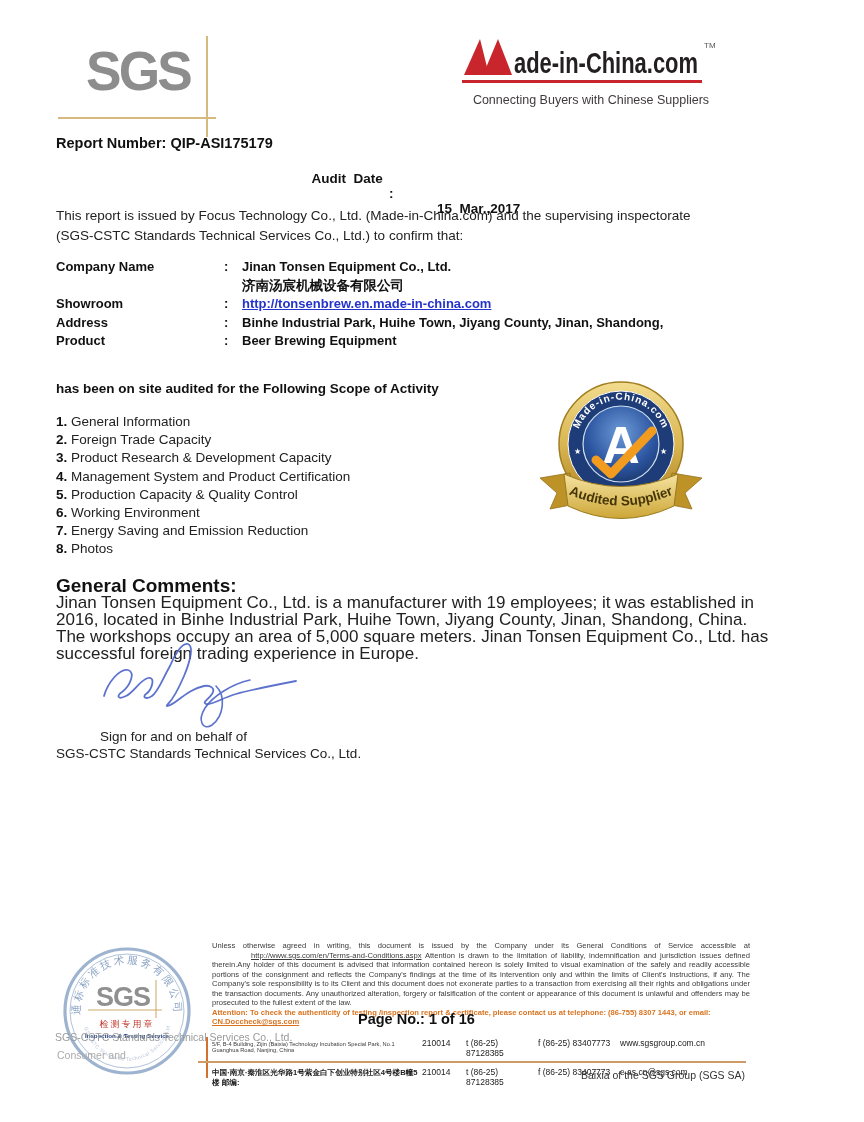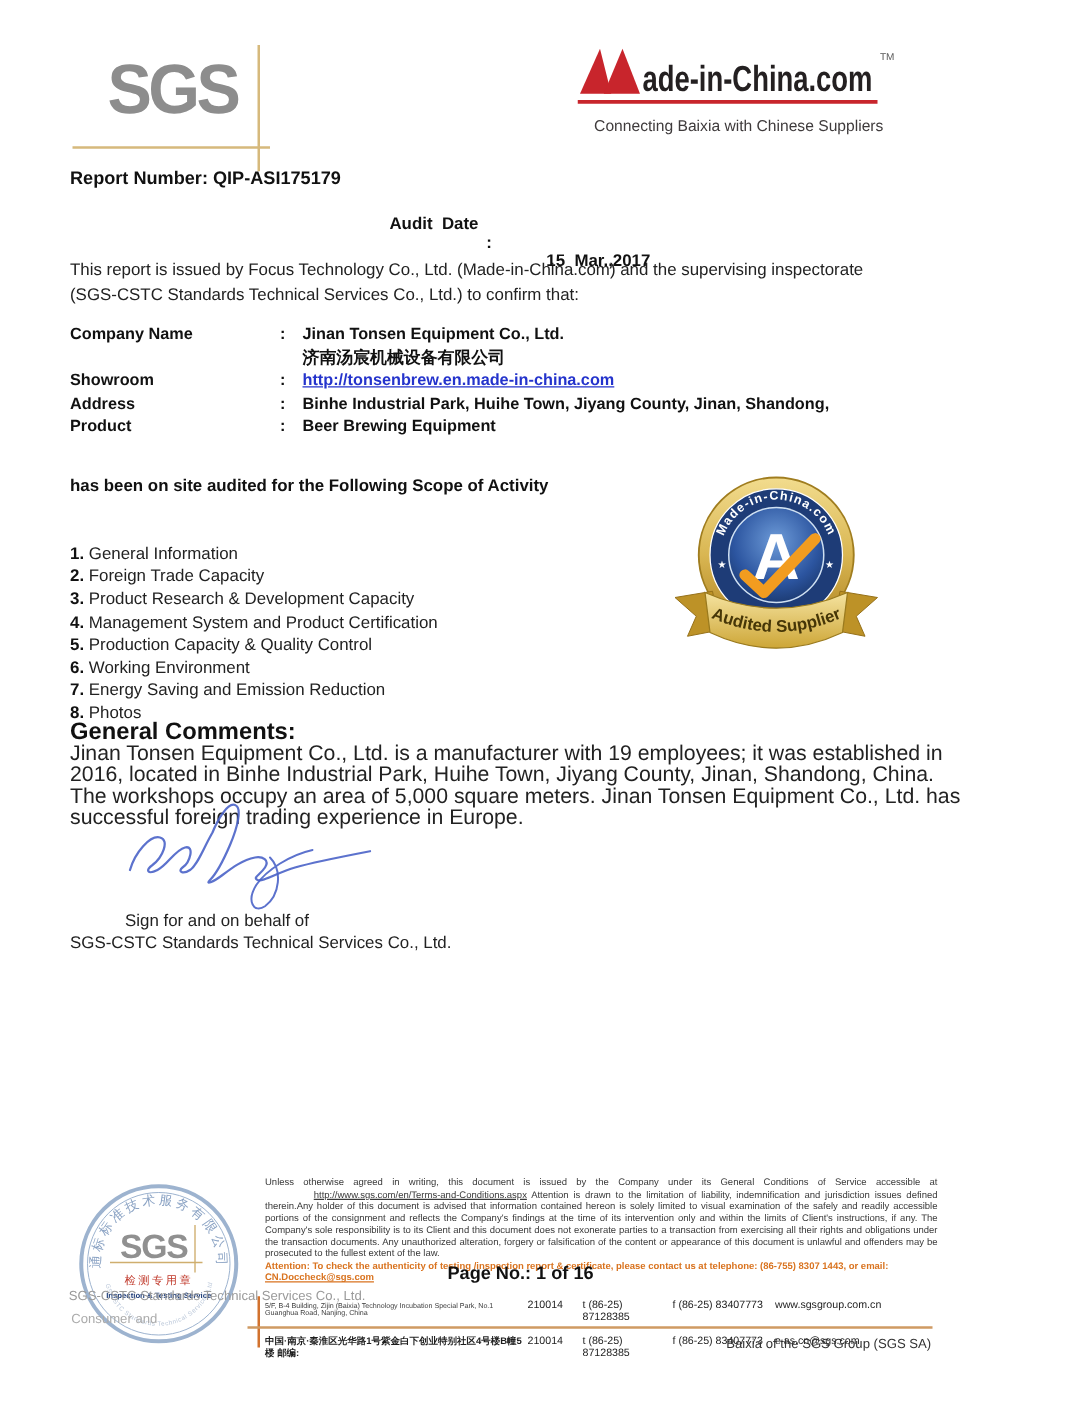--- a/index.html
+++ b/index.html
@@ -92,7 +92,7 @@
       <text x="242" y="12" font-size="8" fill="#555">TM</text>
       <rect x="0" y="44" width="240" height="3" fill="#c8252c"></rect>
     </svg>
-    <div class="mic-tagline">Connecting Baixia with Chinese Suppliers</div>
+    <div class="mic-tagline">Connecting Buyers with Chinese Suppliers</div>
   </div>
 
   <div class="report-number">Report Number: QIP-ASI175179</div>

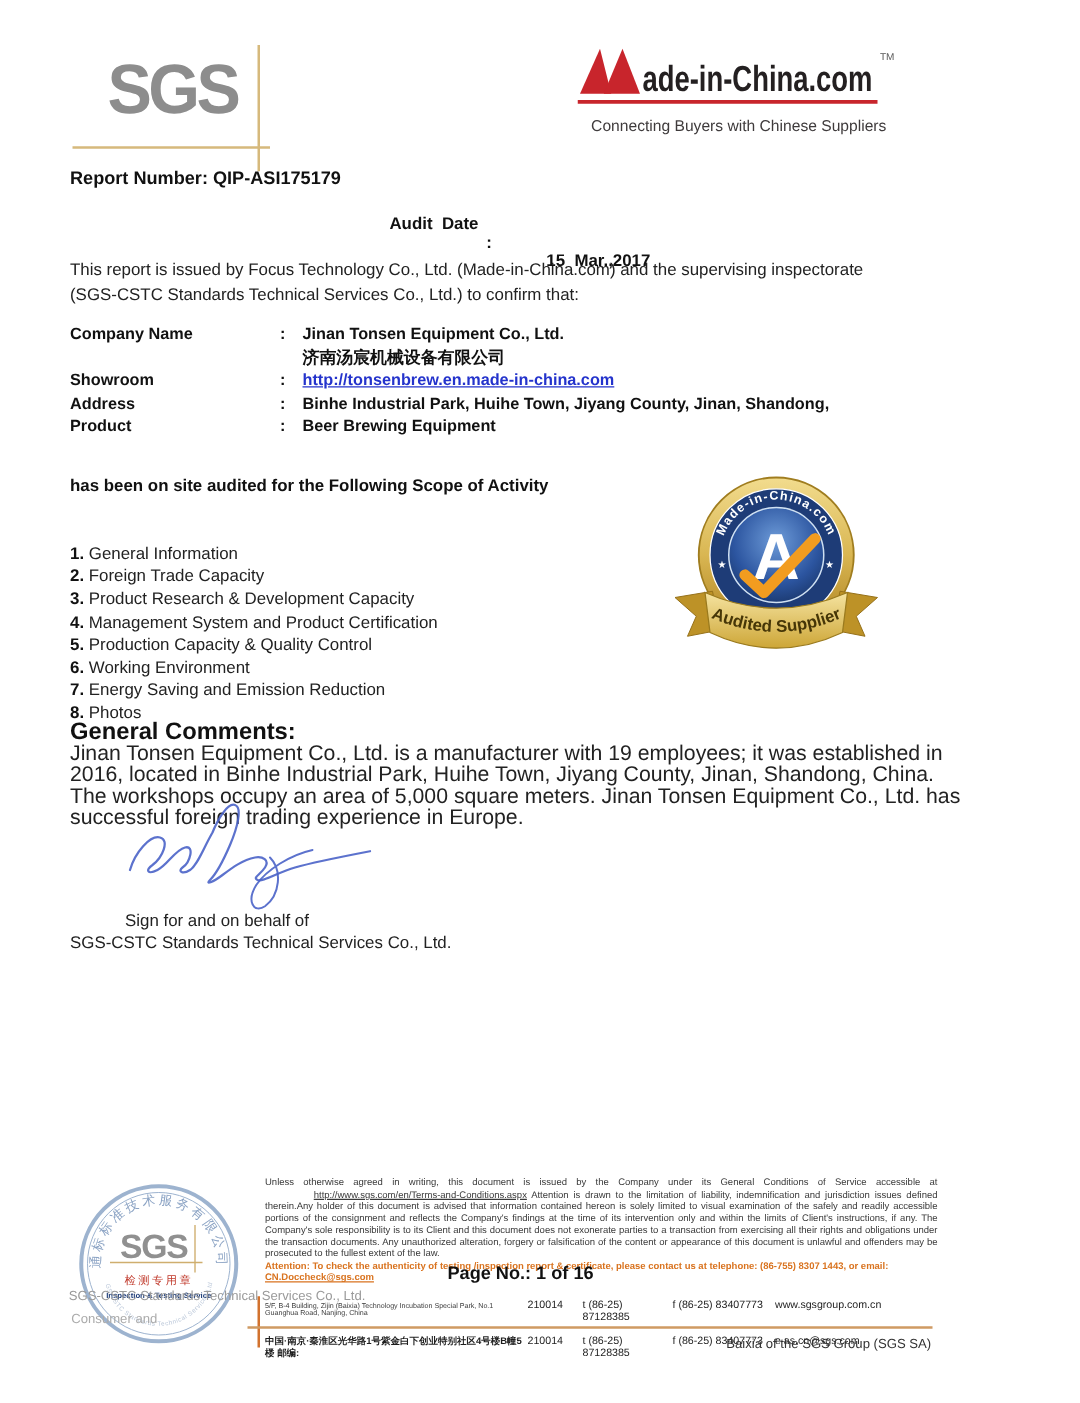--- a/index.html
+++ b/index.html
@@ -31,7 +31,7 @@
 
   
   .scope-heading{position:absolute;left:56px;top:381px;font-size:13.5px;font-weight:bold;color:#111;}
-  .scope-list{position:absolute;left:56px;top:413px;font-size:13.5px;color:#222;margin-top:21px;}
+  .scope-list{position:absolute;left:56px;top:413px;font-size:13.5px;color:#222;}
   .scope-item{line-height:18.2px;}
   .scope-item b{color:#111;}
 

